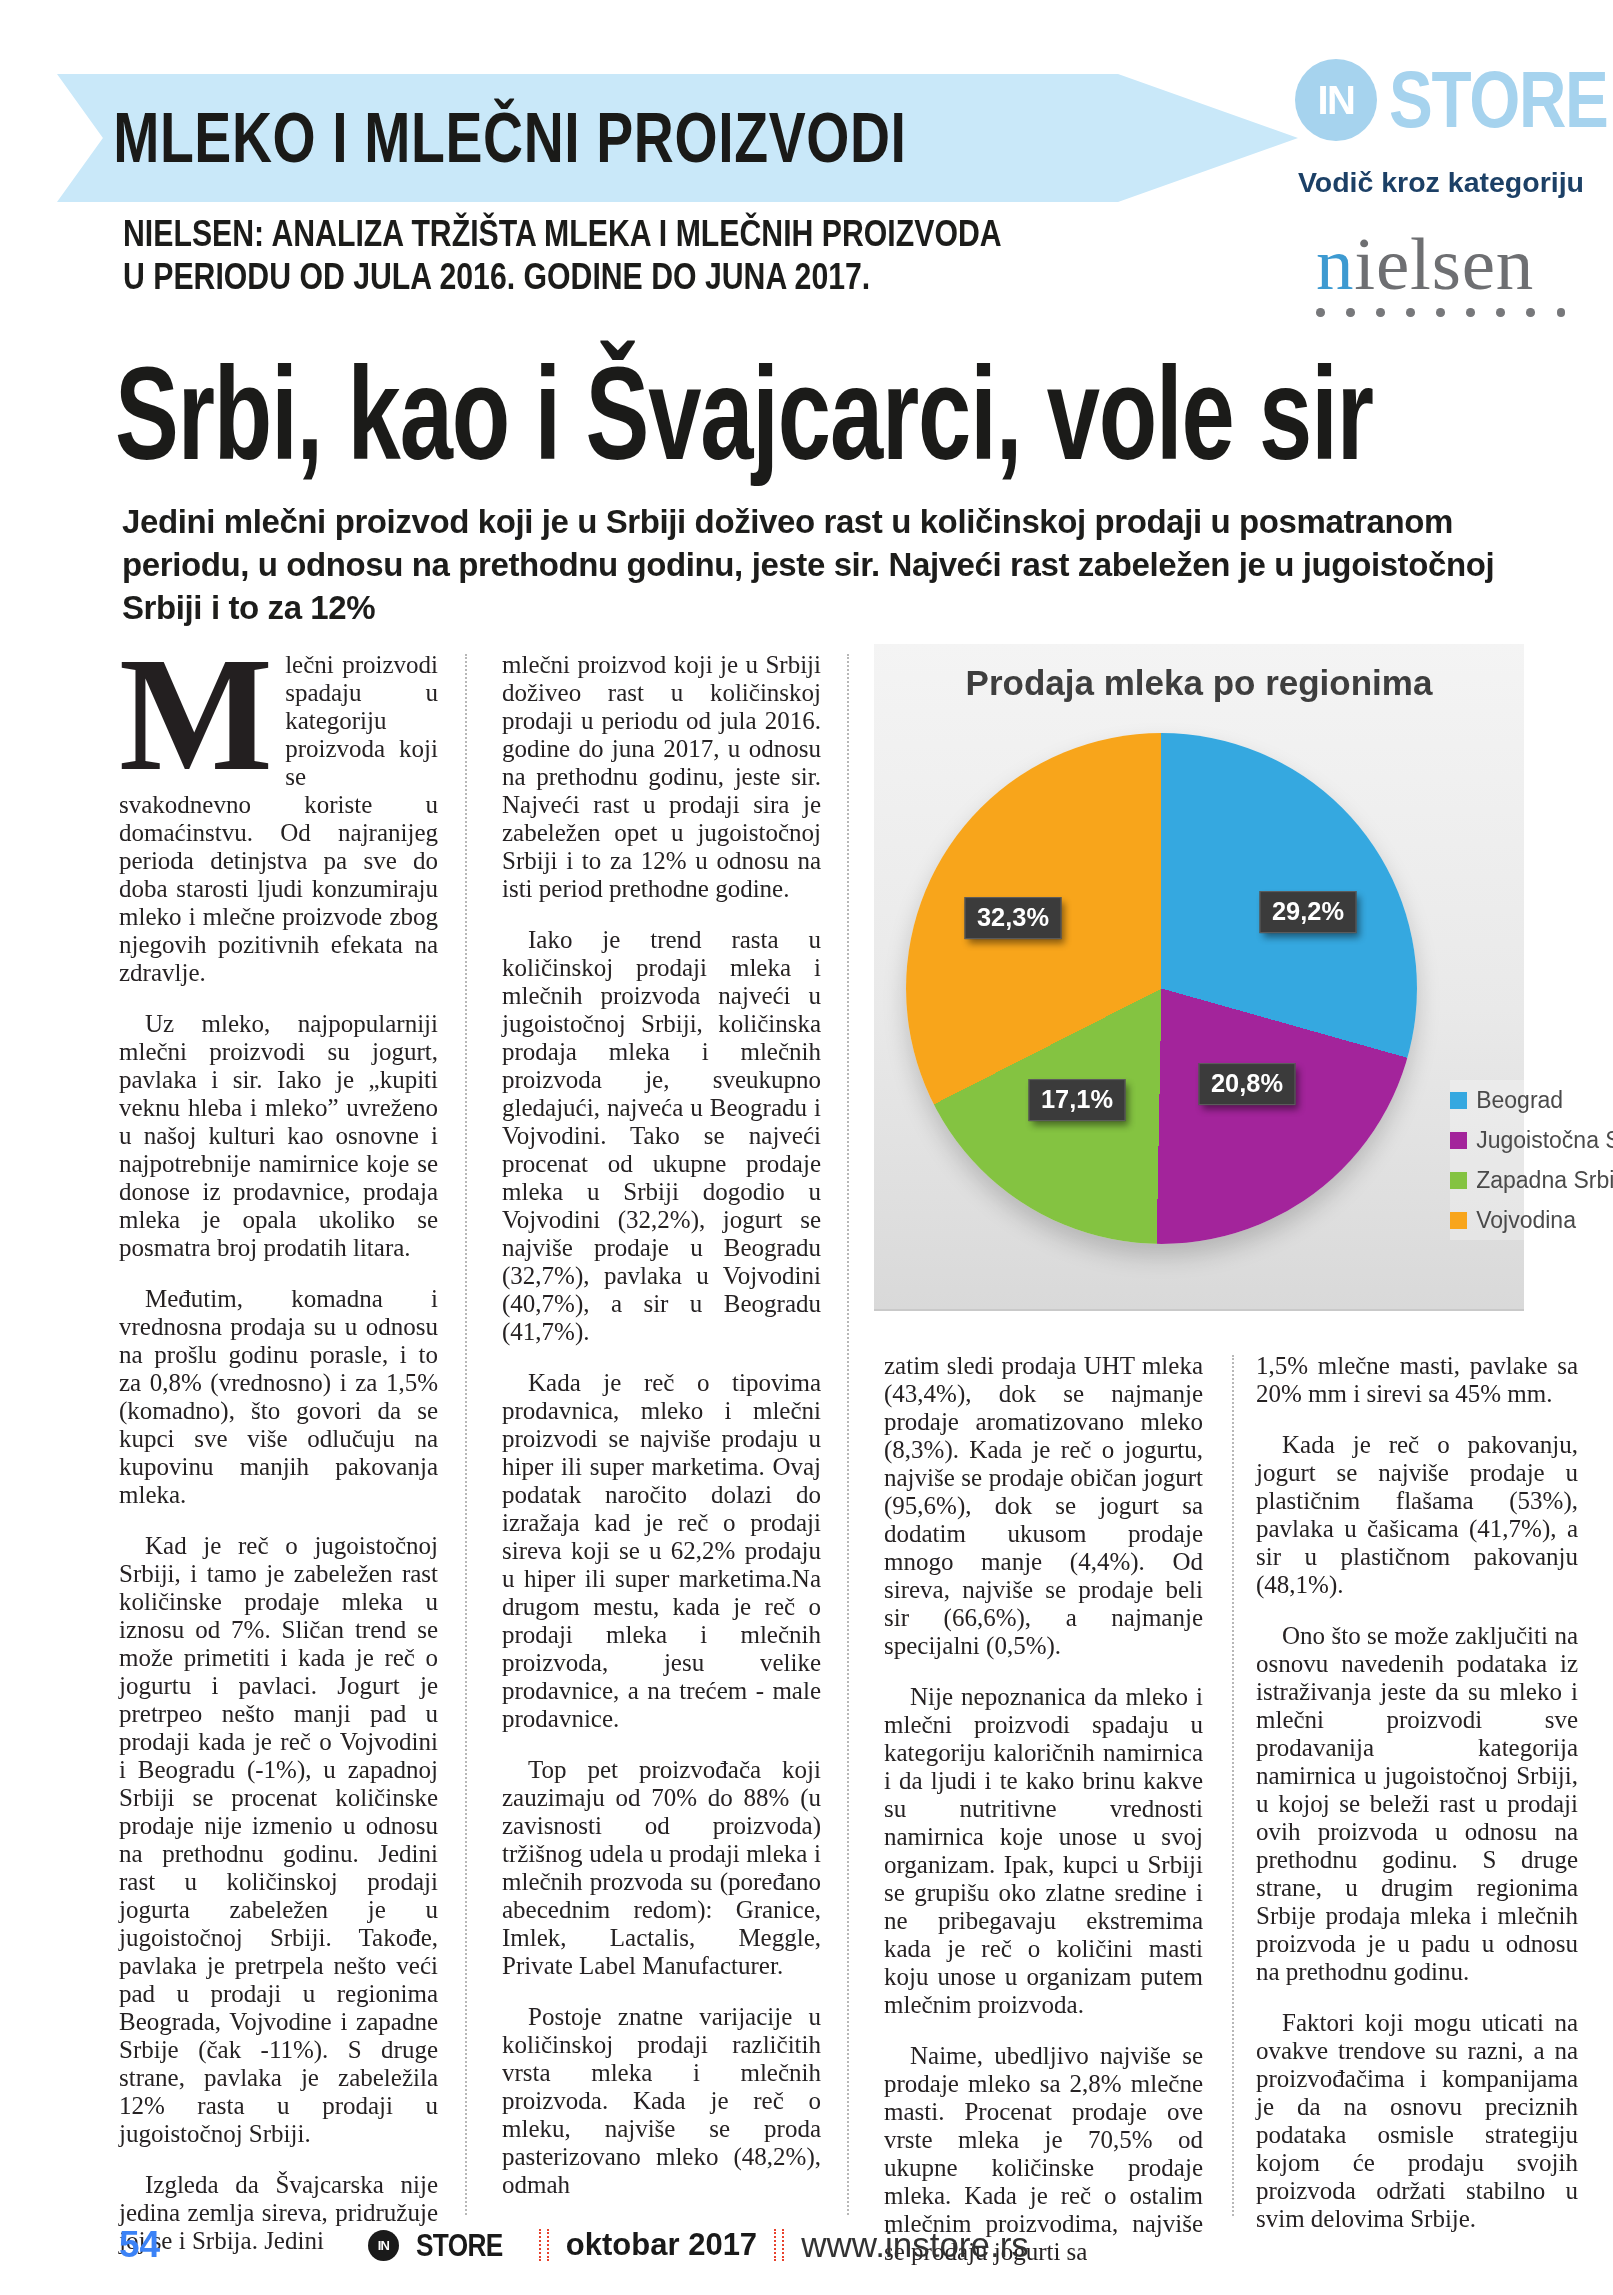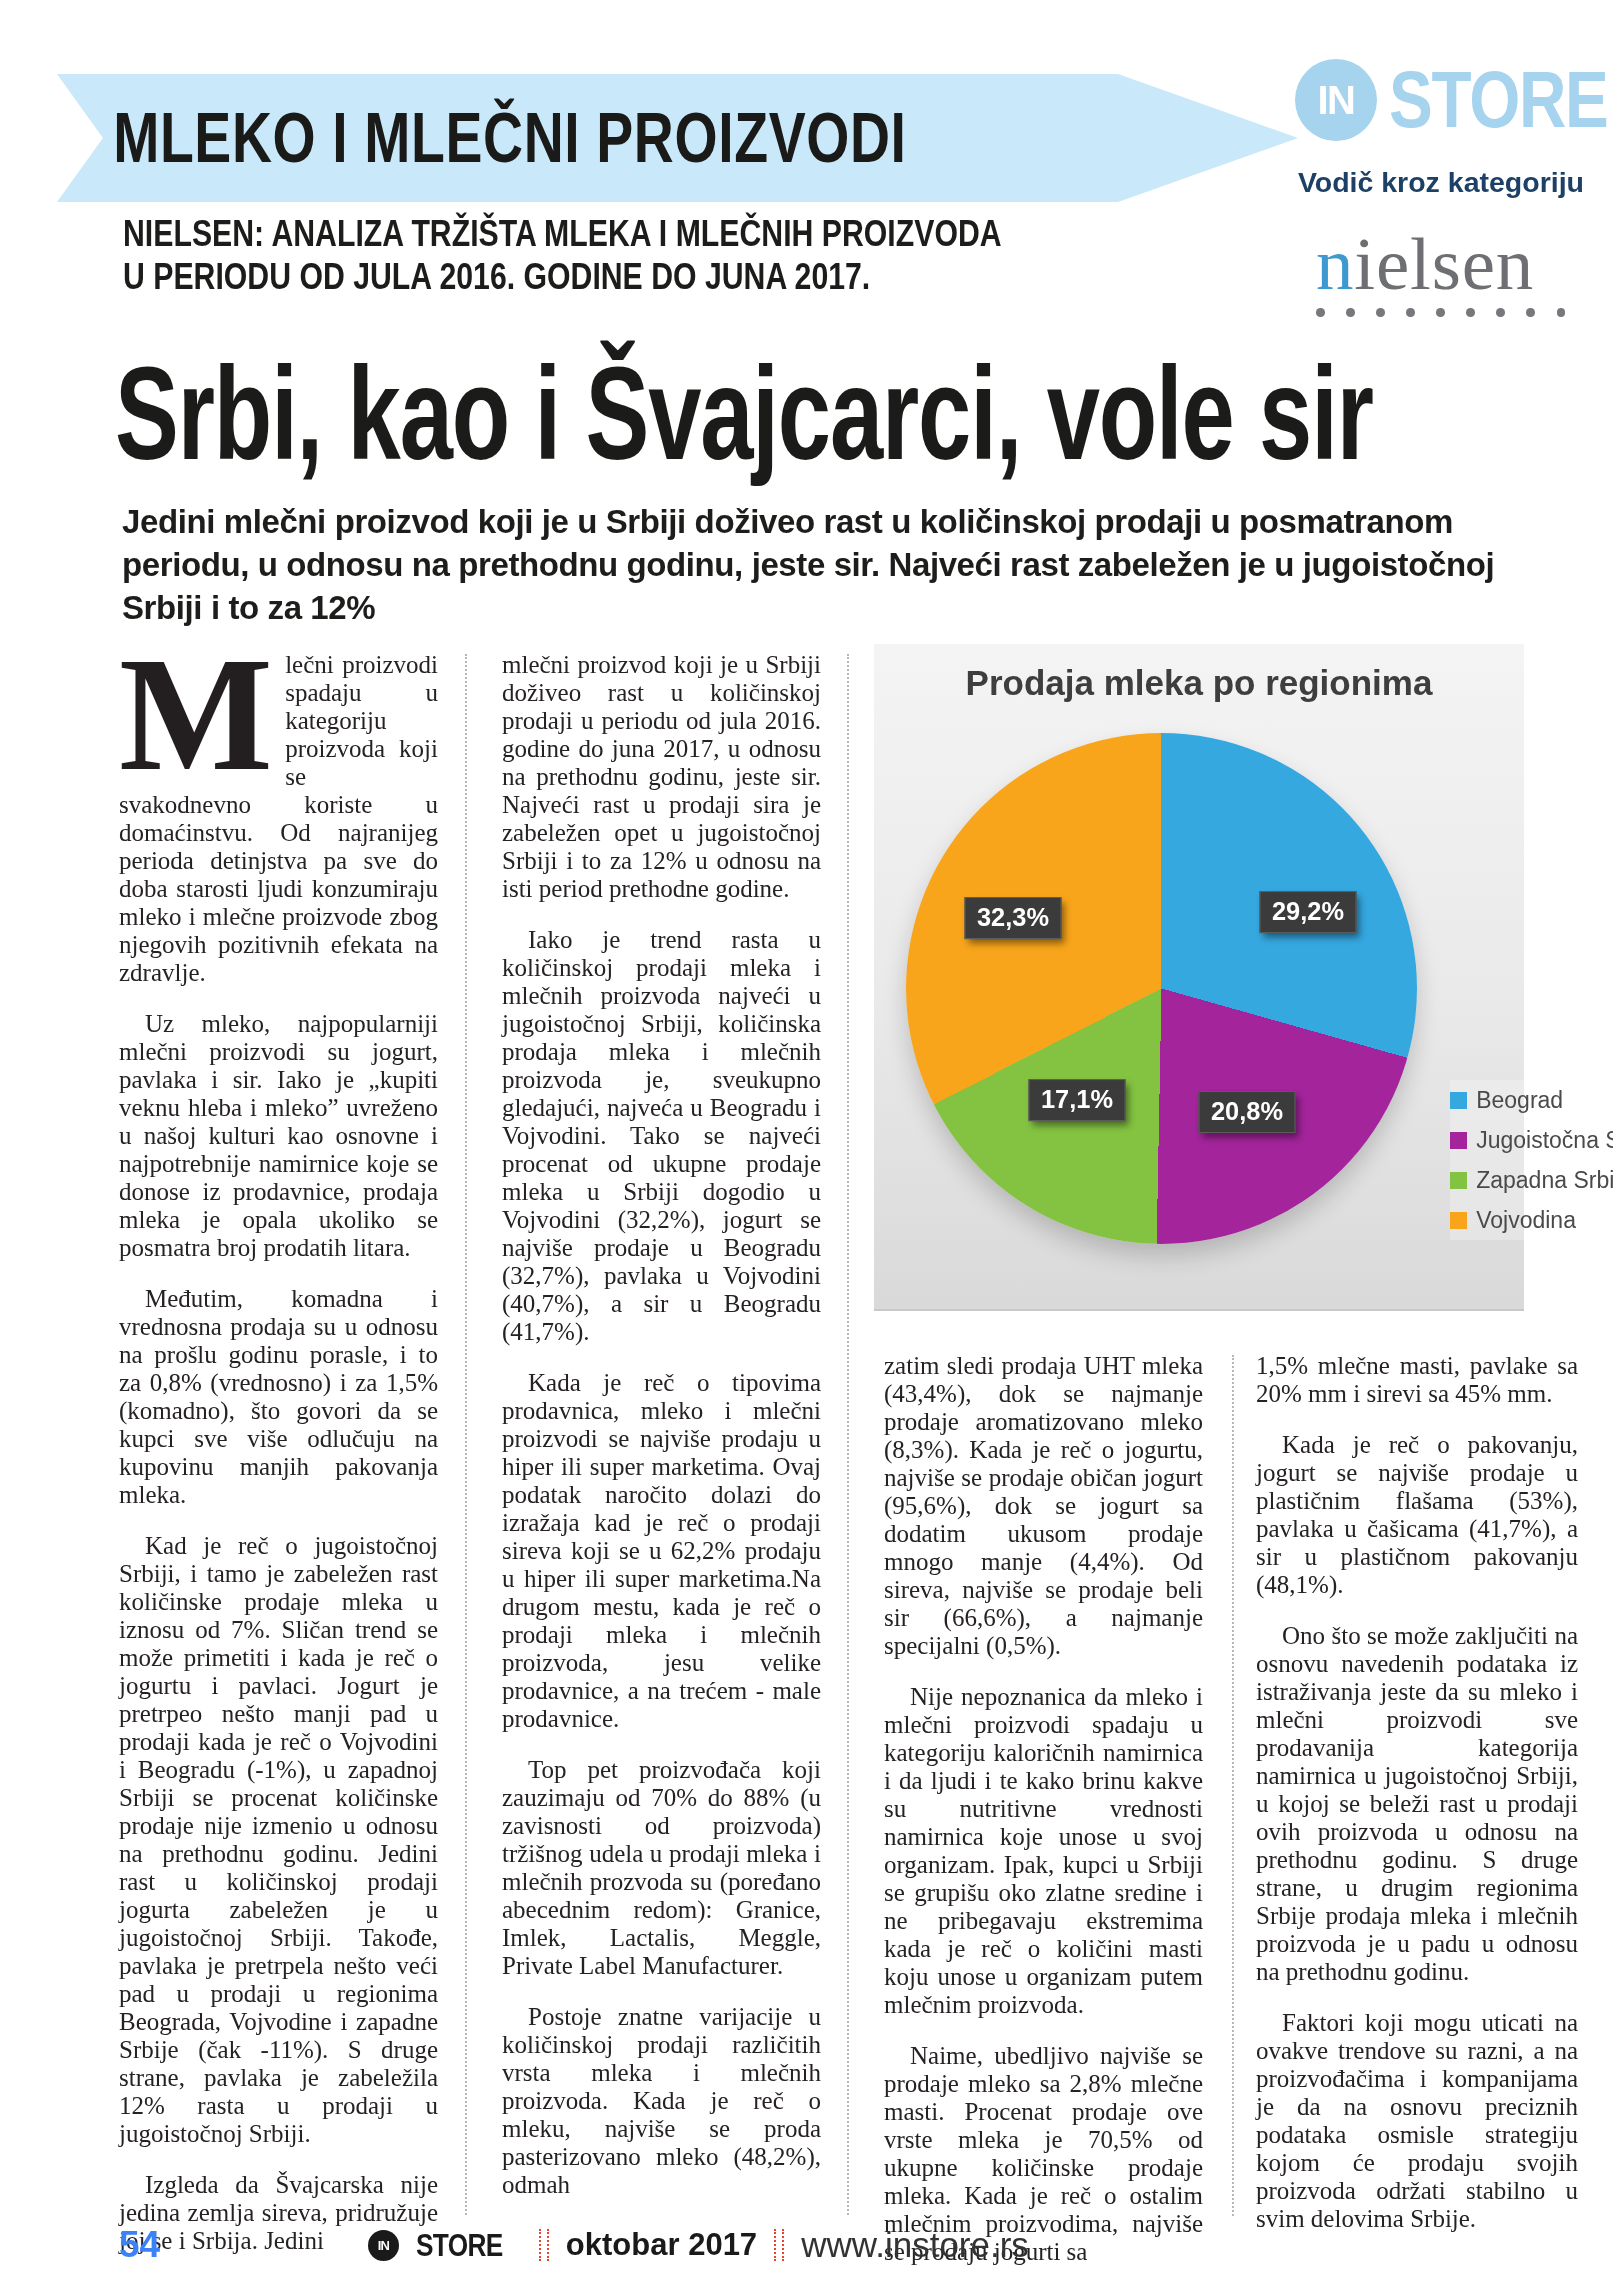--- a/index.html
+++ b/index.html
@@ -63,7 +63,7 @@
         font-size:25.4px;font-weight:700;padding:5.4px 11.5px;border:0.8px solid #606060;
         box-shadow:3.8px 4.6px 7px rgba(0,0,0,0.45);white-space:nowrap;}
   .pl-0{left:434px;top:268px;}   
-  .pl-1{left:373px;top:468px;}   
+  .pl-1{left:373px;top:440px;}   
   .pl-2{left:203px;top:456px;}   
   .pl-3{left:139px;top:274px;}   
   .legend{position:absolute;left:576px;top:436px;width:254px;background:rgba(255,255,255,0.25);}

